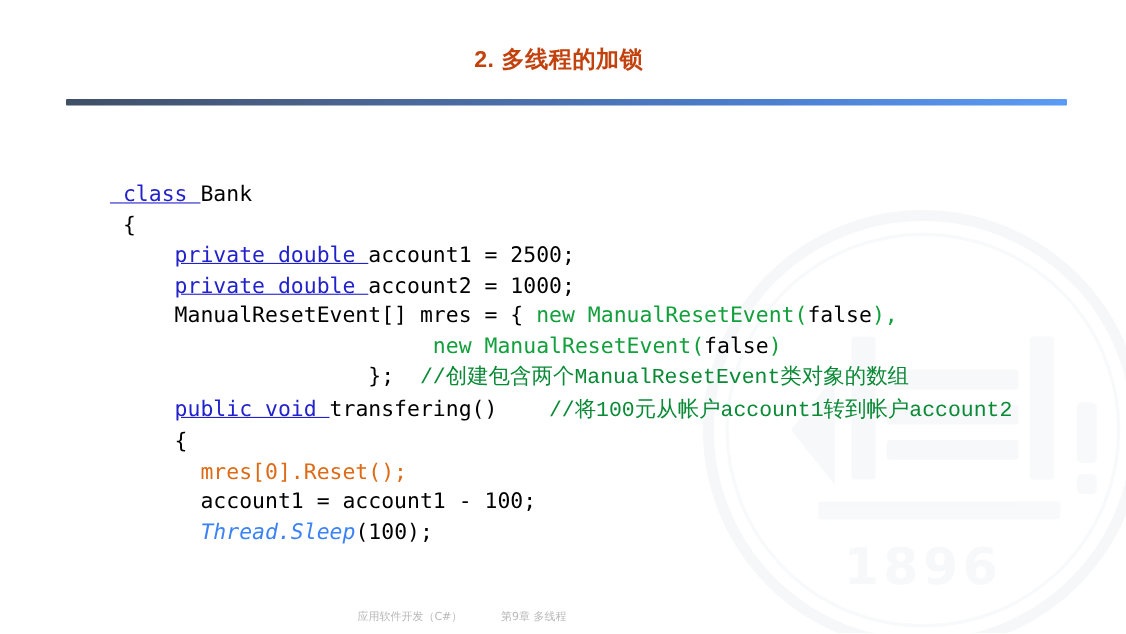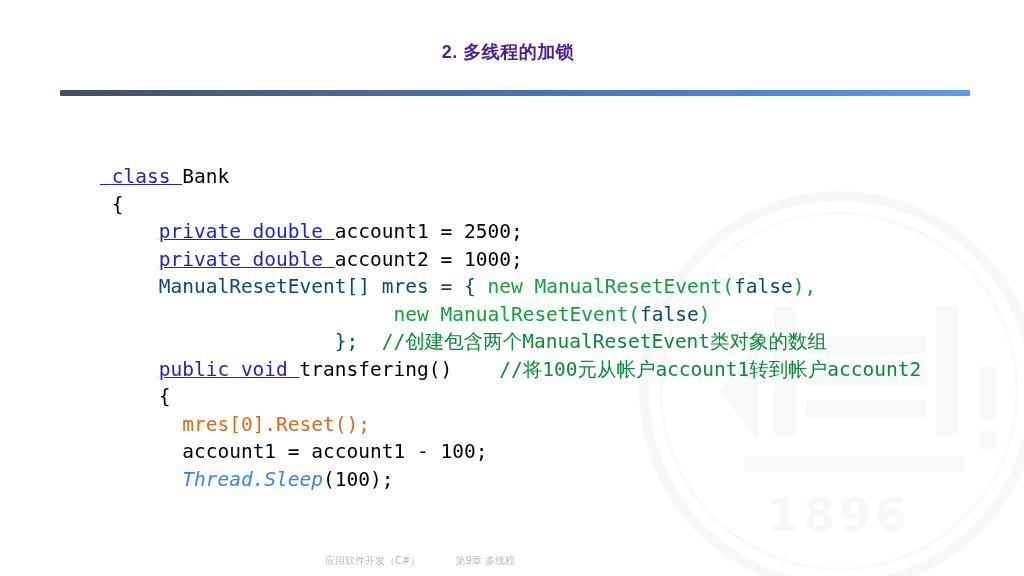--- a/index.html
+++ b/index.html
@@ -37,9 +37,9 @@
     left: 0;
     width: 1016px;
     text-align: center;
-    font-size: 18px;
+    font-size: 21px;
     font-weight: bold;
-    color: #4c1d95;
+    color: #c2410c;
     letter-spacing: 0.5px;
   }
   .rule {

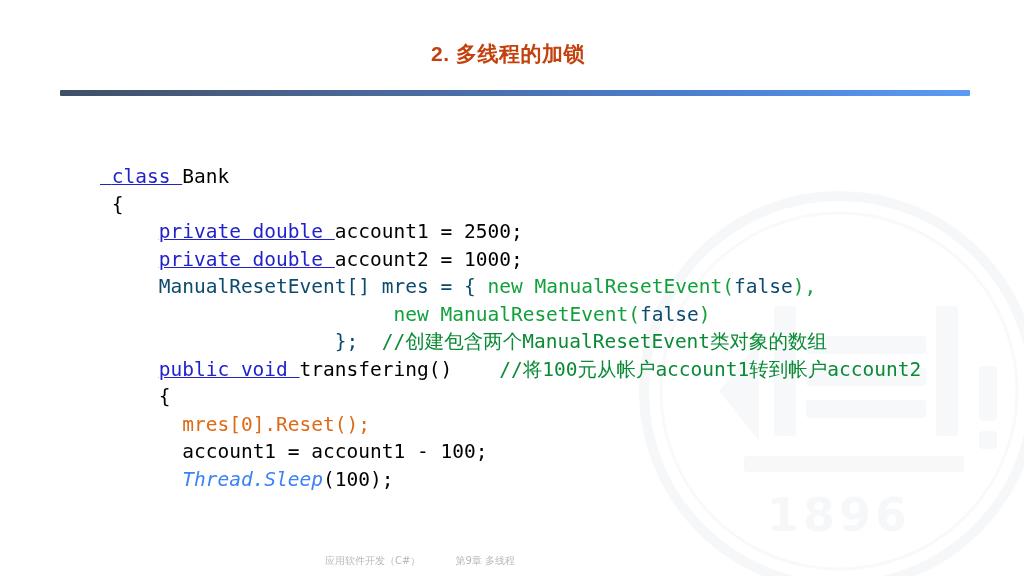--- a/index.html
+++ b/index.html
@@ -65,7 +65,7 @@
   .ln { display: block; min-height: 27px; }
   .blue   { color: #2222cc; text-decoration: underline; }
   .dblue  { color: #3b82f6; font-style: italic; }
-  .orange { color: #0c4a6e; }
+  .orange { color: #000000; }
   .orange2{ color: #dd6a16; text-align: right; }
   .green  { color: #0a8a36; }
   .green2 { color: #12a03c; }

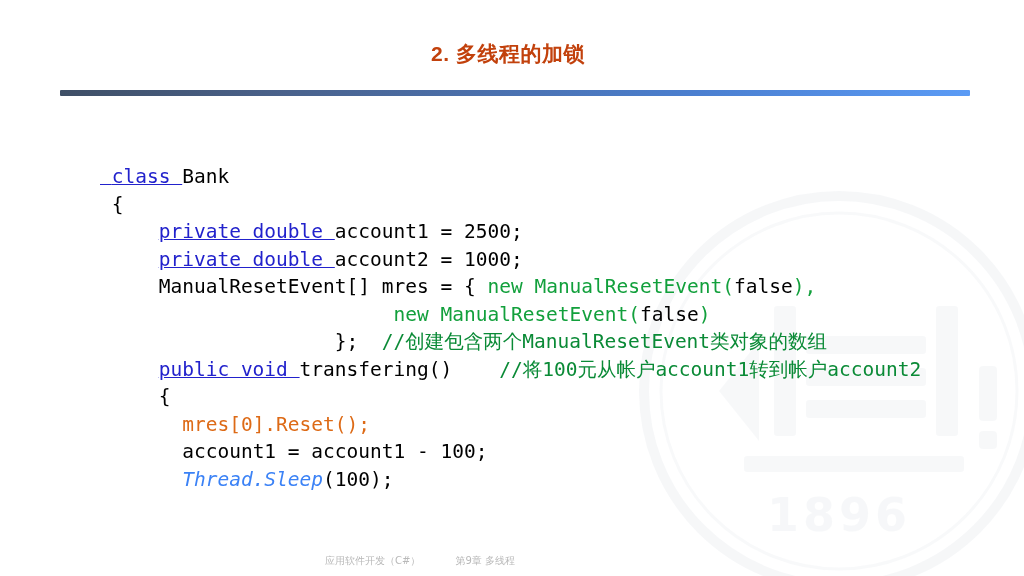--- a/index.html
+++ b/index.html
@@ -67,7 +67,7 @@
   .dblue  { color: #3b82f6; font-style: italic; }
   .orange { color: #000000; }
   .orange2{ color: #dd6a16; text-align: right; }
-  .green  { color: #0a8a36; }
+  .green  { color: #0a8a36; font-family: Liberation Mono, monospace; }
   .green2 { color: #12a03c; }
   .black  { color: #000000; text-align: center; }
   .lead {

